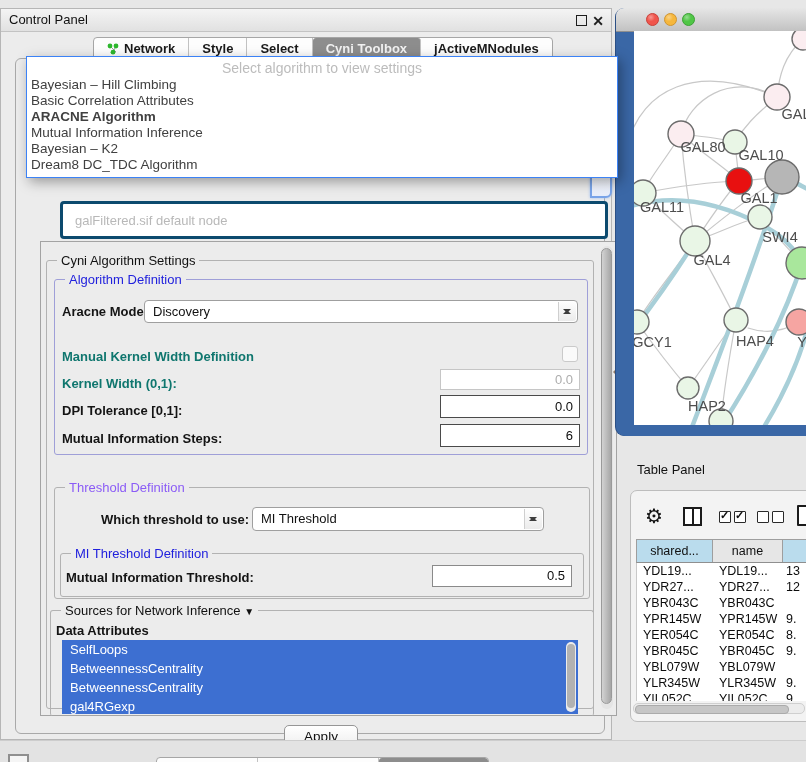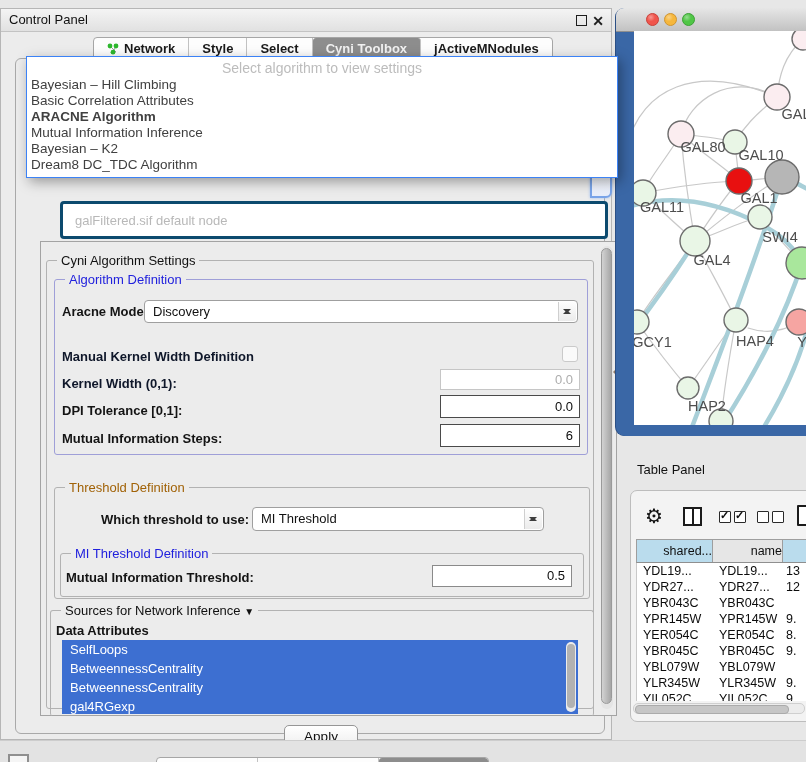--- a/index.html
+++ b/index.html
@@ -51,7 +51,7 @@
   .ftitle.blue{color:#2121dd}
   .ftitle.green{color:#a16207}
   .lbl{position:absolute;font-size:13px;font-weight:bold;color:#141414;white-space:nowrap}
-  .lbl.dis{color:#0f172a}
+  .lbl.dis{color:#0f766e}
   .combo{position:absolute;background:#fff;border:1px solid #9f9f9f;border-radius:4px;
       font-size:13px;line-height:21px;padding-left:8px;box-sizing:border-box;height:23px;color:#111}
   .stp{position:absolute;right:1px;top:1px;bottom:1px;width:17px;border-left:1px solid #cfcfcf;

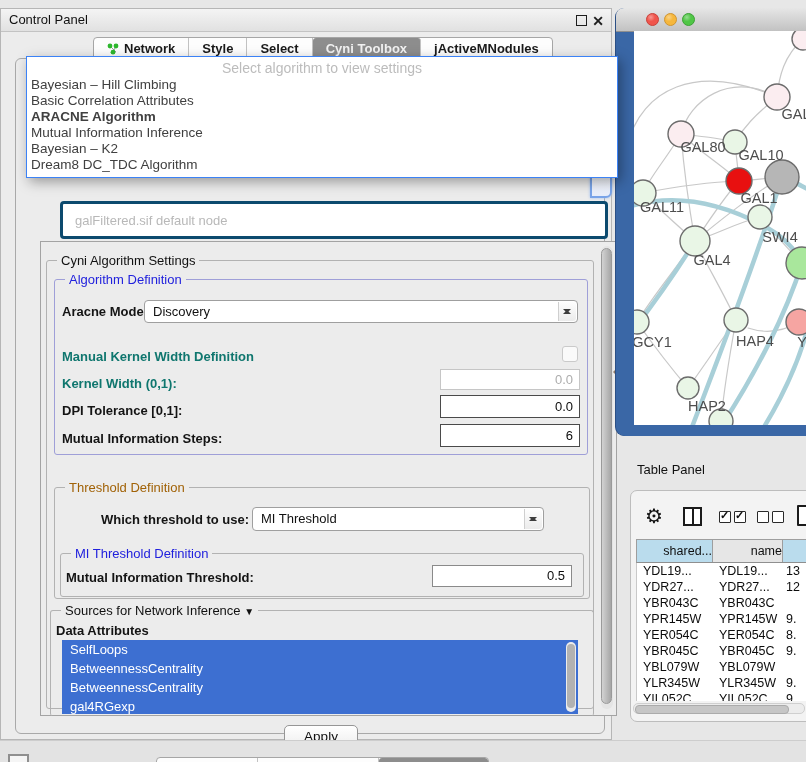--- a/index.html
+++ b/index.html
@@ -49,7 +49,7 @@
   .ftitle{position:absolute;top:-8px;left:10px;background:#ececec;padding:0 4px;
       font-size:13px;white-space:nowrap;color:#111}
   .ftitle.blue{color:#2121dd}
-  .ftitle.green{color:#a16207}
+  .ftitle.green{color:#8b5cf6}
   .lbl{position:absolute;font-size:13px;font-weight:bold;color:#141414;white-space:nowrap}
   .lbl.dis{color:#0f766e}
   .combo{position:absolute;background:#fff;border:1px solid #9f9f9f;border-radius:4px;

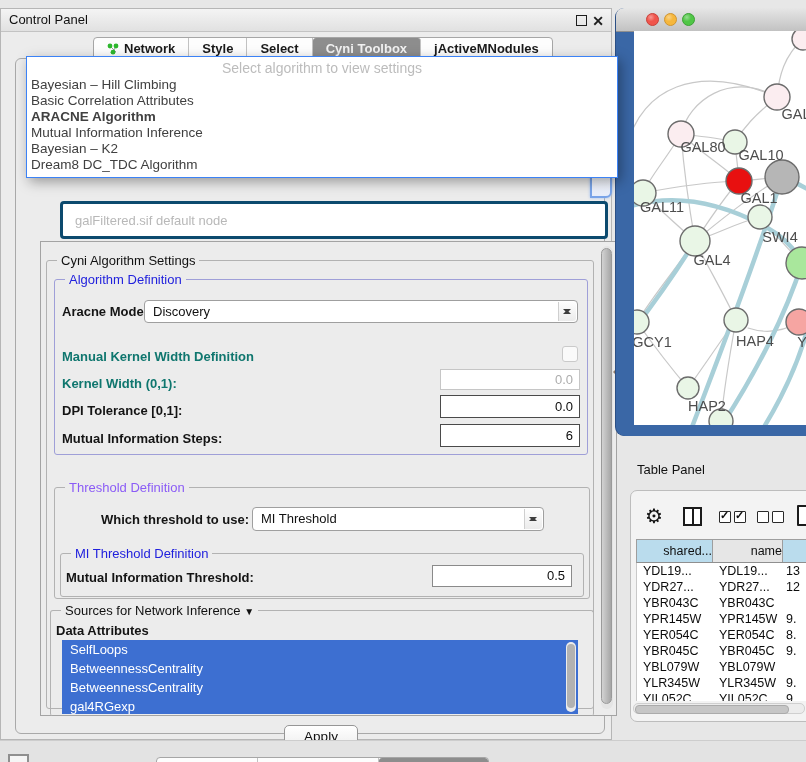--- a/index.html
+++ b/index.html
@@ -93,7 +93,7 @@
   .icon-page{position:absolute;left:166px;top:2px;width:12px;height:17px;border:2px solid #1b1b1b;background:#fff;border-radius:1px}
   .tp-table{position:absolute;left:5px;top:48px;width:200px}
   .tp-hrow{display:flex;height:24px;border:1px solid #9e9e9e;border-bottom:1px solid #8f8f8f;box-sizing:border-box}
-  .tp-hcell{font-size:12.5px;color:#111;line-height:22px;text-align:right;border-right:1px solid #9e9e9e;
+  .tp-hcell{font-size:12.5px;color:#111;line-height:22px;text-align:center;border-right:1px solid #9e9e9e;
       box-sizing:border-box;overflow:hidden;white-space:nowrap}
   .tp-body{overflow:hidden;height:138px;background:#fff;border-left:1px solid #c9c9c9}
   .tp-row{display:flex;height:16px}

